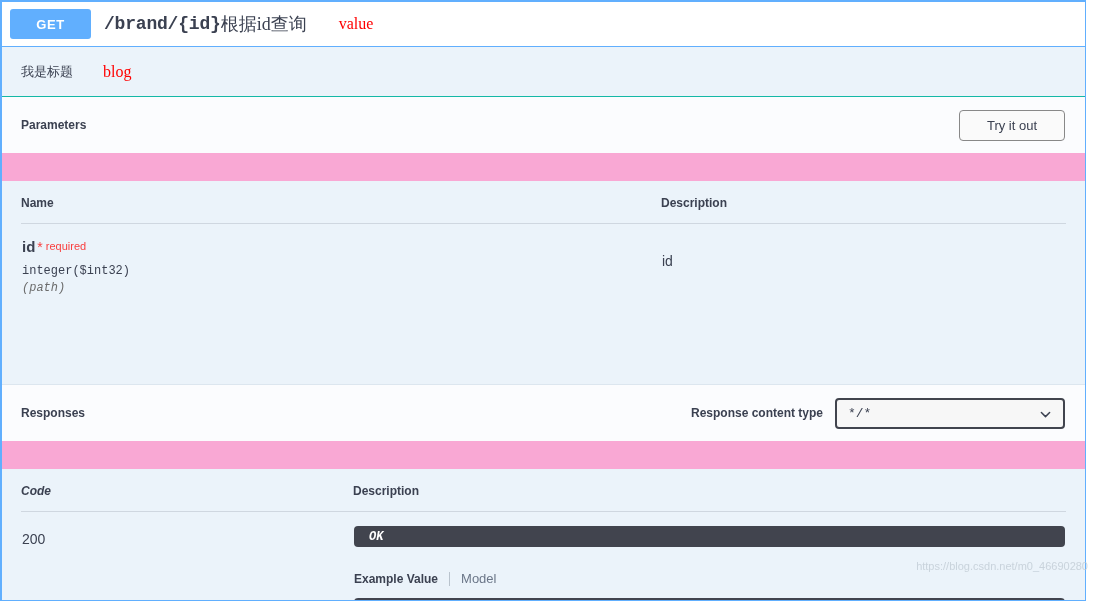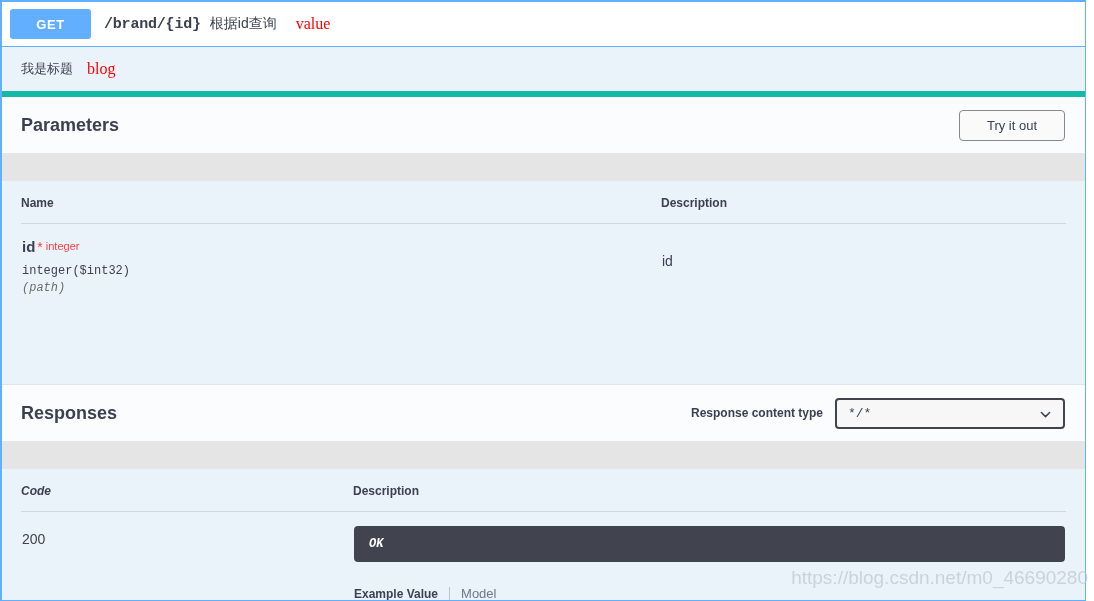--- a/index.html
+++ b/index.html
@@ -25,7 +25,7 @@
     border: 1px solid #61affe;
     border-left-width: 2px;
     border-top-width: 2px;
-    background: #e5e5e5;
+    background: #f9a8d4;
     overflow: hidden;
   }
 

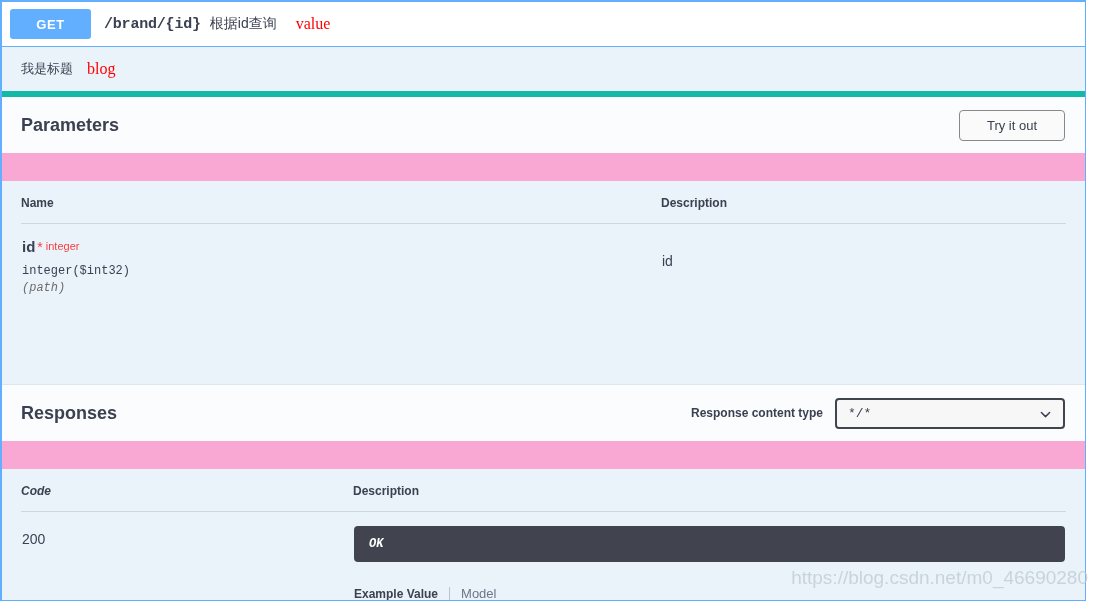--- a/index.html
+++ b/index.html
@@ -56,7 +56,7 @@
   .op-path {
     margin-left: 13px;
     font-family: "Liberation Mono", monospace;
-    font-size: 15px;
+    font-size: 18px;
     font-weight: bold;
     color: #3b4151;
     letter-spacing: -0.2px;

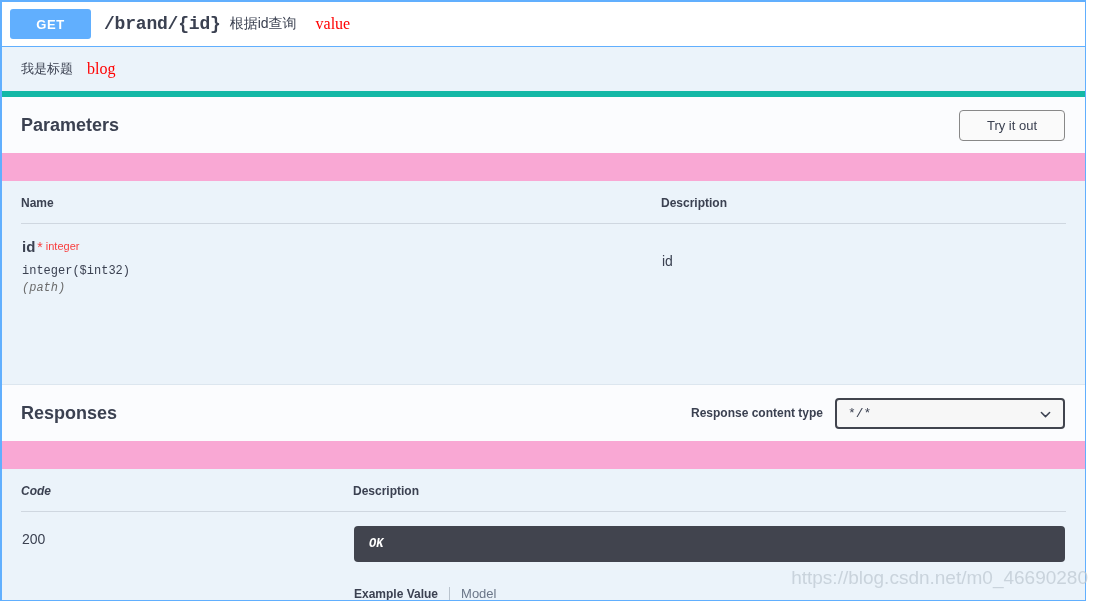--- a/index.html
+++ b/index.html
@@ -62,10 +62,9 @@
     letter-spacing: -0.2px;
   }
   .op-summary {
-    margin-left: 9px;
-    font-size: 14px;
-    color: #3b4151;
-    font-family: Liberation Sans, sans-serif;
+    font-size: 18px;
+    color: #3b4151;
+    font-family: Liberation Serif, serif;
   }
   .op-value {
     margin-left: 19px;

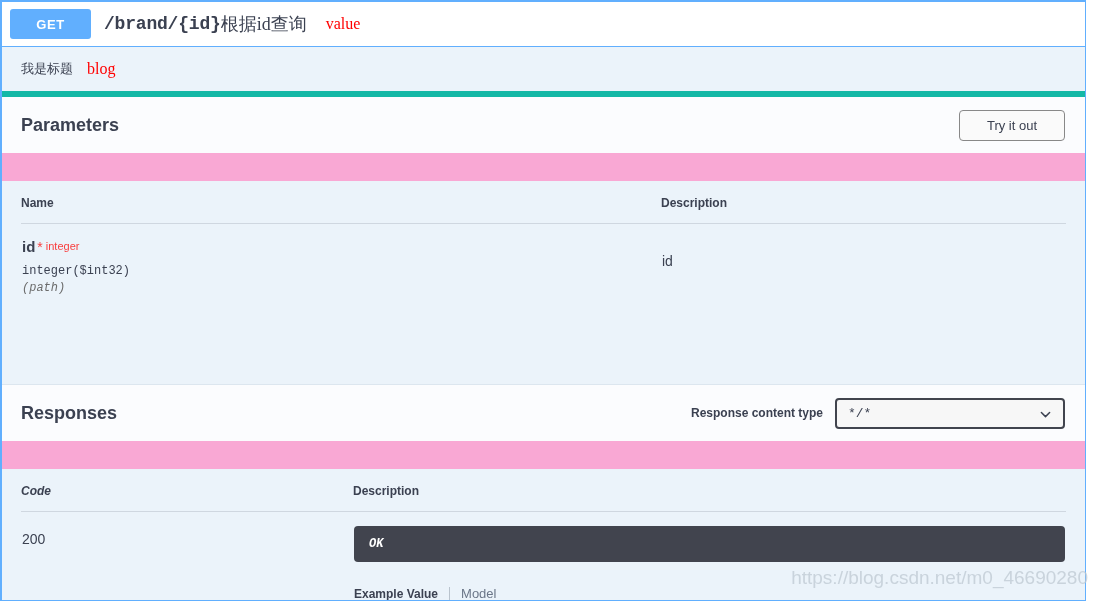--- a/index.html
+++ b/index.html
@@ -67,7 +67,7 @@
     font-family: Liberation Serif, serif;
   }
   .op-value {
-    margin-left: 19px;
+    margin-left: 32px;
     font-size: 16px;
     color: #ff0000;
     font-family: "Liberation Serif", serif;

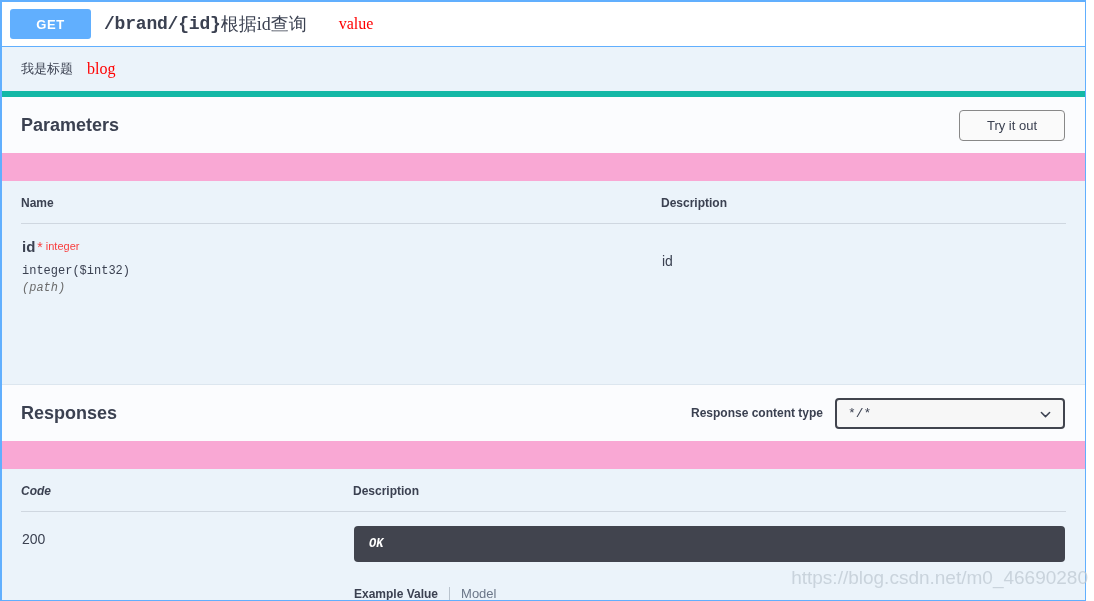--- a/index.html
+++ b/index.html
@@ -81,7 +81,8 @@
     padding-left: 19px;
     box-sizing: border-box;
     background: #ebf3fa;
-    border-bottom: 6px solid #14b8a6;
+    border-bottom: 1px solid #14b8a6;
+    gap: 16px;
   }
   .notes-title {
     font-size: 13px;

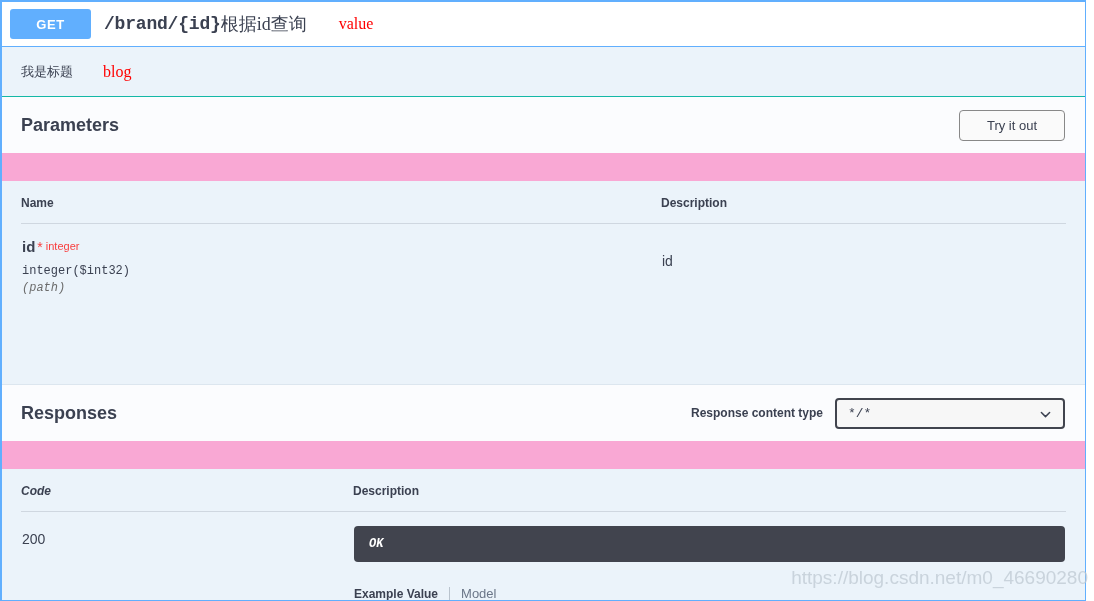--- a/index.html
+++ b/index.html
@@ -106,7 +106,7 @@
     background: #fbfcfe;
   }
   .section-title {
-    font-size: 18px;
+    font-size: 12px;
     font-weight: bold;
     color: #3b4151;
   }

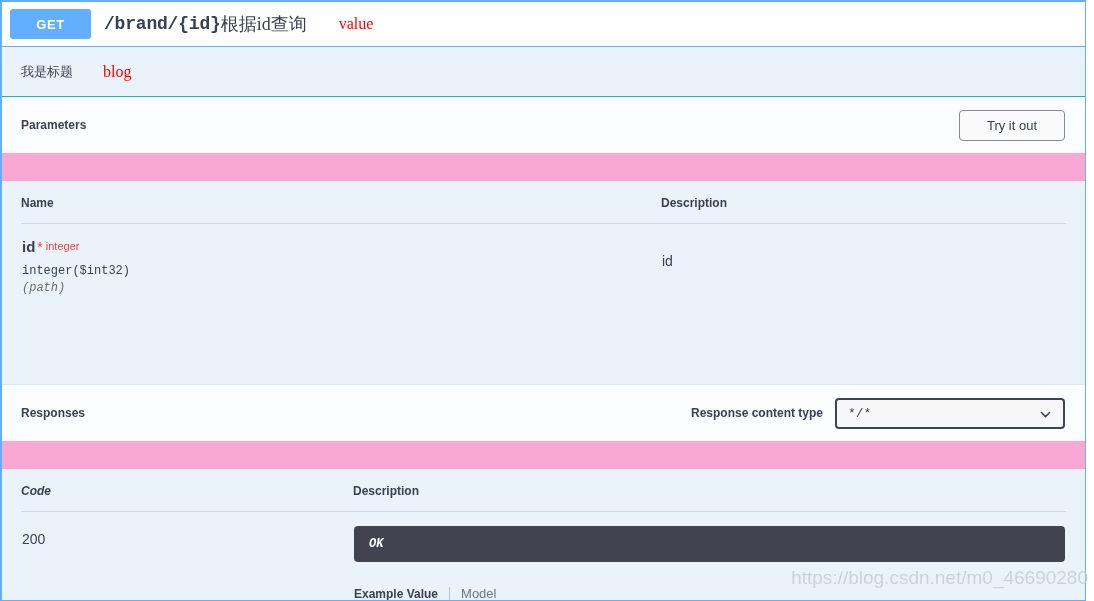--- a/index.html
+++ b/index.html
@@ -322,7 +322,7 @@
         <tr>
           <td>
             <div>
-              <span class="param-name">id</span><span class="param-required-star">*</span><span class="param-required-text">integer</span>
+              <span class="param-name">id</span><span class="param-required-star">*</span><span class="param-required-text">required</span>
             </div>
             <div class="param-type">integer($int32)</div>
             <div class="param-in">(path)</div>

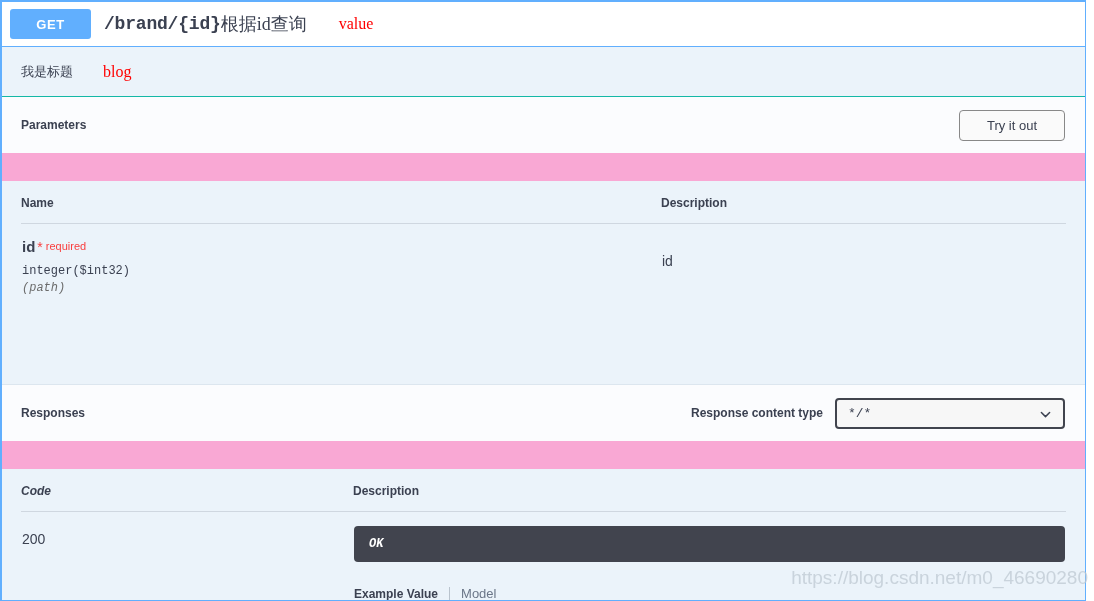--- a/index.html
+++ b/index.html
@@ -231,7 +231,7 @@
     font-family: "Liberation Mono", monospace;
   }
   .code-ok {
-    height: 36px;
+    height: 21px;
     display: flex;
     align-items: center;
     padding-left: 15px;

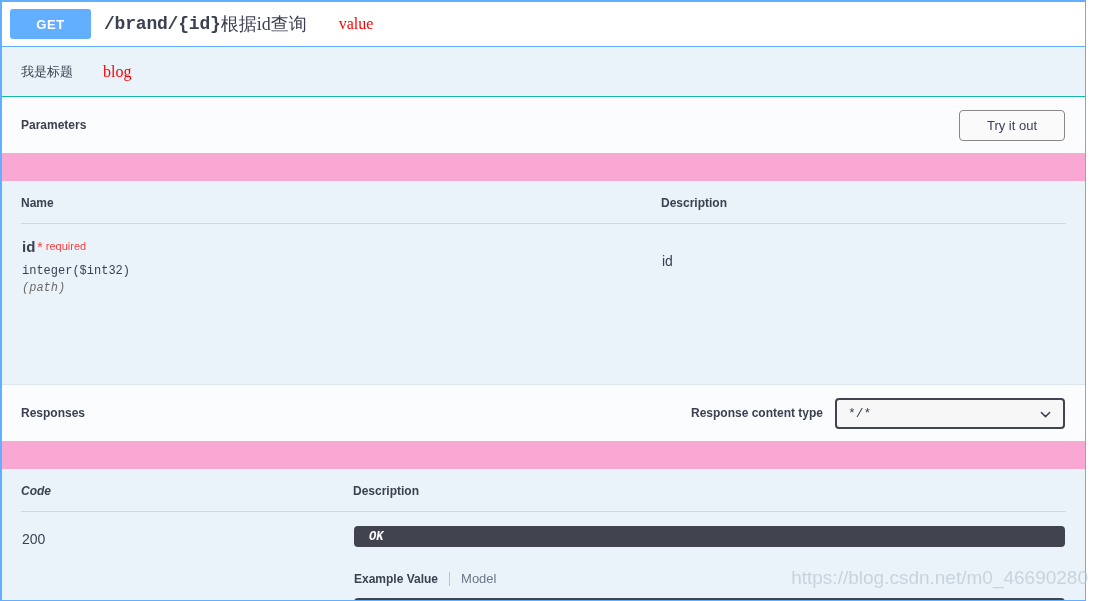--- a/index.html
+++ b/index.html
@@ -280,8 +280,8 @@
   .watermark {
     position: absolute;
     right: 6px;
-    bottom: 12px;
-    font-size: 19px;
+    bottom: 29px;
+    font-size: 11px;
     color: rgba(190, 200, 210, 0.75);
     font-family: "Liberation Sans", sans-serif;
     pointer-events: none;

